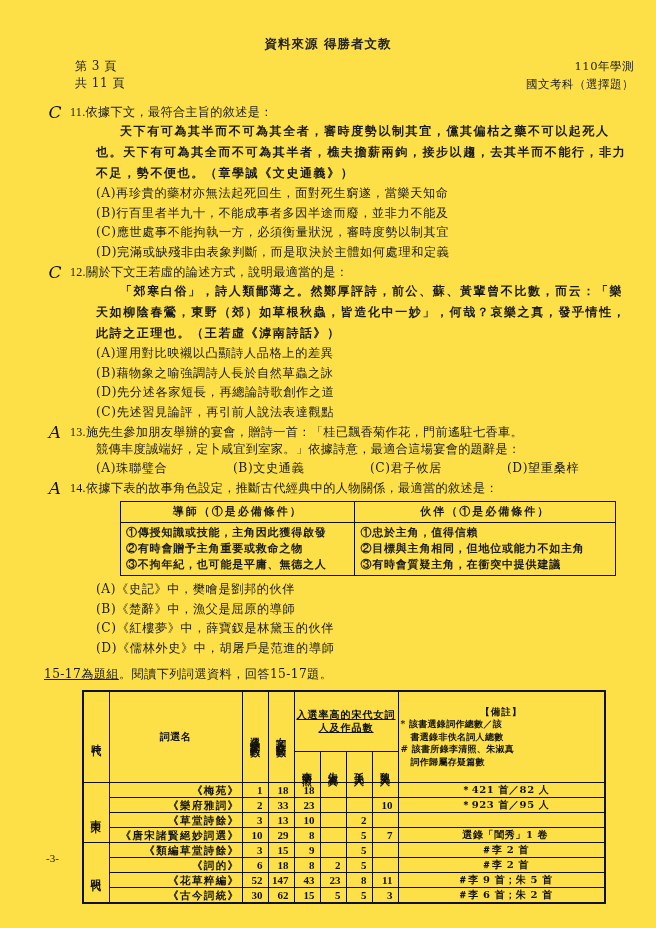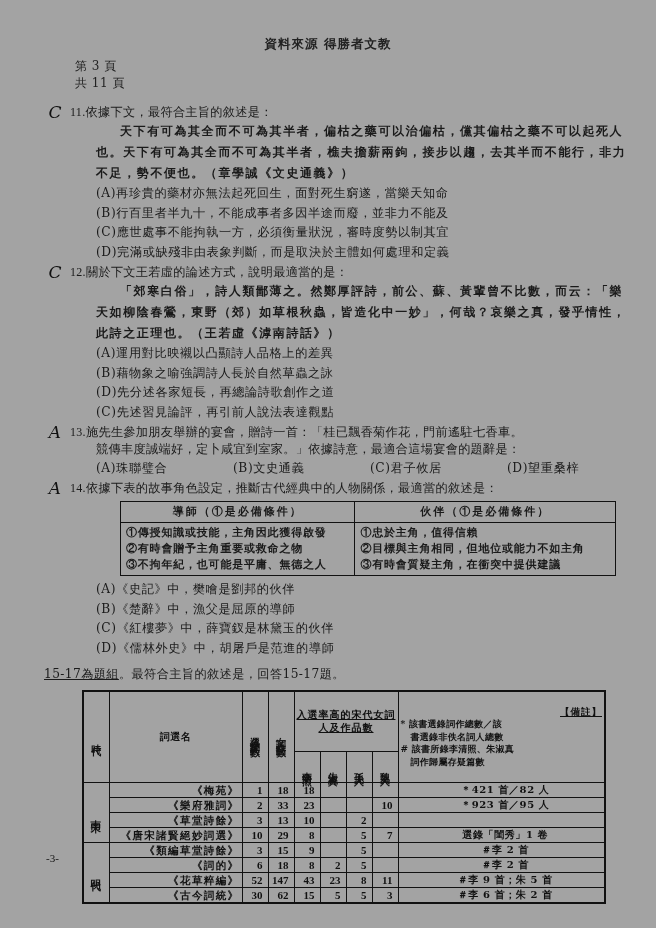--- a/index.html
+++ b/index.html
@@ -21,7 +21,7 @@
     left: 0; top: 0;
     width: 656px;
     height: 928px;
-    background: #a3a3a3;
+    background: #fde047;
   }
 
   

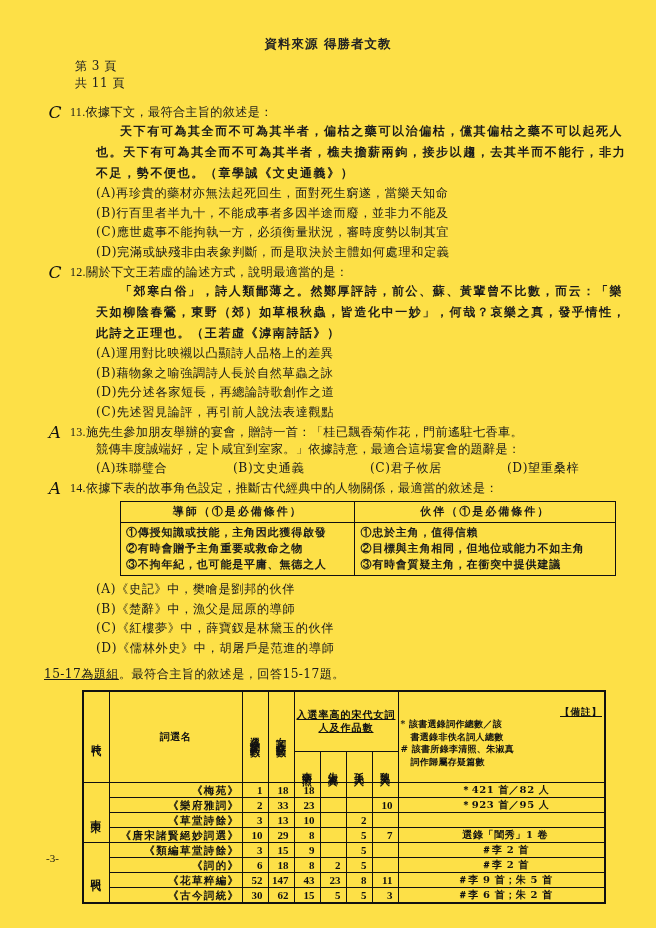--- a/index.html
+++ b/index.html
@@ -253,6 +253,10 @@
     <div>共 11 頁</div>
   </div>
 
+  <div class="hdr-right">
+    <div>110年學測</div>
+    <div>國文考科（選擇題）</div>
+  </div>
 
   <div class="content">
 

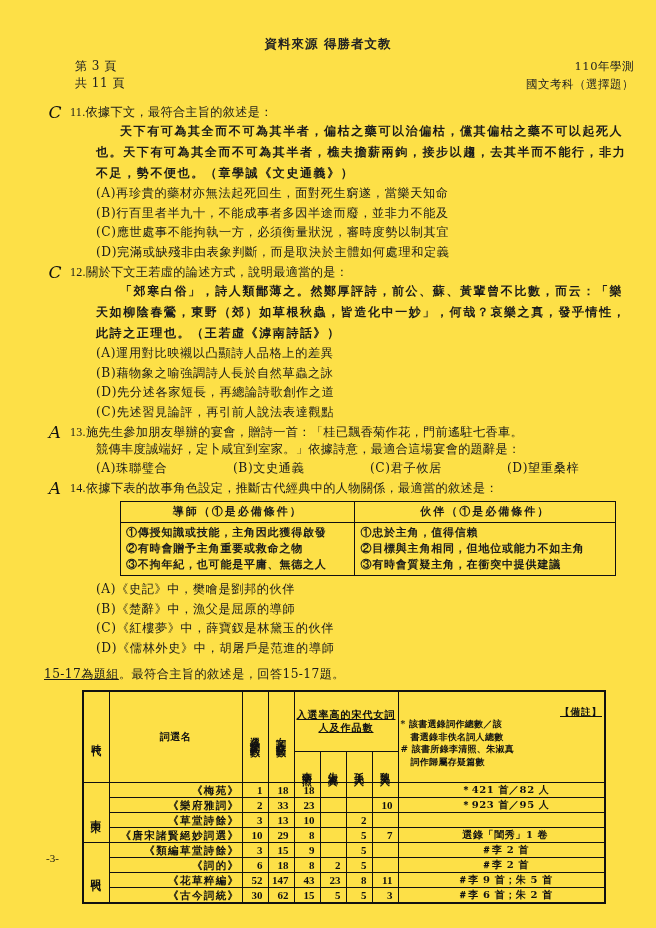--- a/index.html
+++ b/index.html
@@ -265,7 +265,7 @@
       <div class="qnum-line">
         <span class="qnum">11.</span><span>依據下文，最符合主旨的敘述是：</span>
       </div>
-      <div class="passage">天下有可為其全而不可為其半者，偏枯之藥可以治偏枯，儻其偏枯之藥不可以起死人也。天下有可為其全而不可為其半者，樵夫擔薪兩鉤，接步以趨，去其半而不能行，非力不足，勢不便也。（章學誠《文史通義》）</div>
+      <div class="passage">天下有可為其半而不可為其全者，審時度勢以制其宜，儻其偏枯之藥不可以起死人也。天下有可為其全而不可為其半者，樵夫擔薪兩鉤，接步以趨，去其半而不能行，非力不足，勢不便也。（章學誠《文史通義》）</div>
       <div class="opts">
         <div class="opt-row">(A)再珍貴的藥材亦無法起死回生，面對死生窮遂，當樂天知命</div>
         <div class="opt-row">(B)行百里者半九十，不能成事者多因半途而廢，並非力不能及</div>

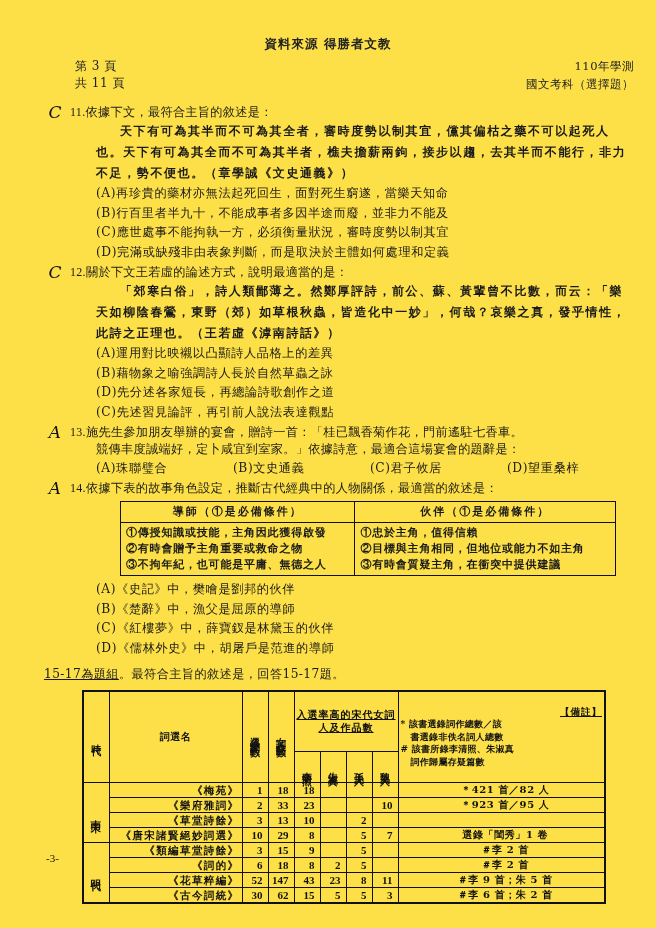--- a/index.html
+++ b/index.html
@@ -338,7 +338,7 @@
     </div>
 
     <div class="grp-head">
-      <span class="ul">15-17為題組</span><span>。最符合主旨的敘述是，回答15-17題。</span>
+      <span class="ul">15-17為題組</span><span>。閱讀下列詞選資料，回答15-17題。</span>
     </div>
 
     <div class="tblwrap">

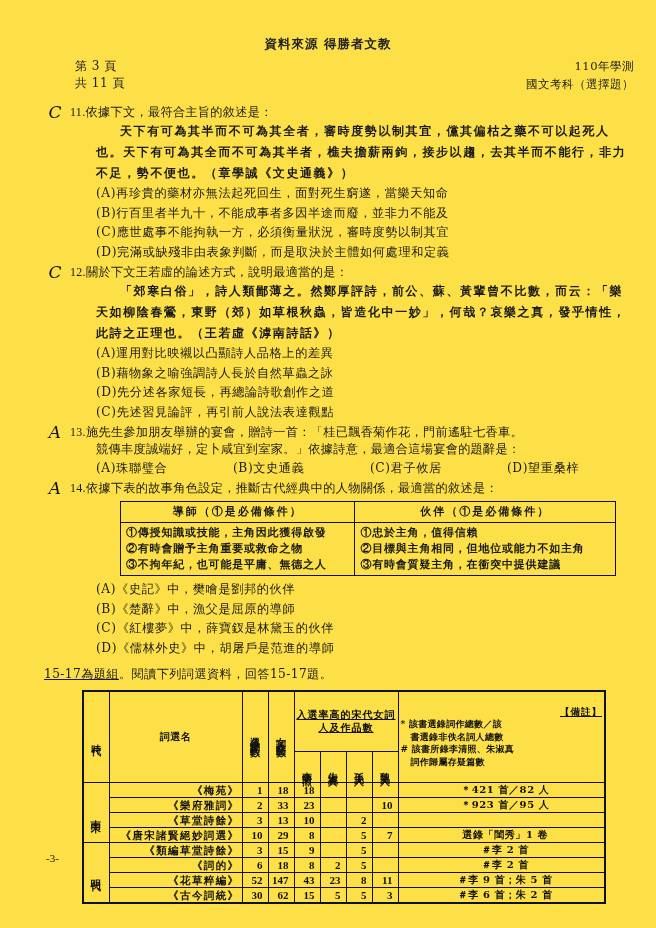--- a/index.html
+++ b/index.html
@@ -228,7 +228,7 @@
     letter-spacing: 0.3px;
     padding: 1px 3px;
   }
-  .noteblk .ttl { display:block; text-align: right; letter-spacing: 1px; font-size: 9.5px; text-decoration: underline;}
+  .noteblk .ttl { display:block; text-align: center; letter-spacing: 1px; font-size: 9.5px;}
   .noteblk .ln { display: block; white-space: nowrap;}
   .noteblk .ind { padding-left: 10px; }
 

